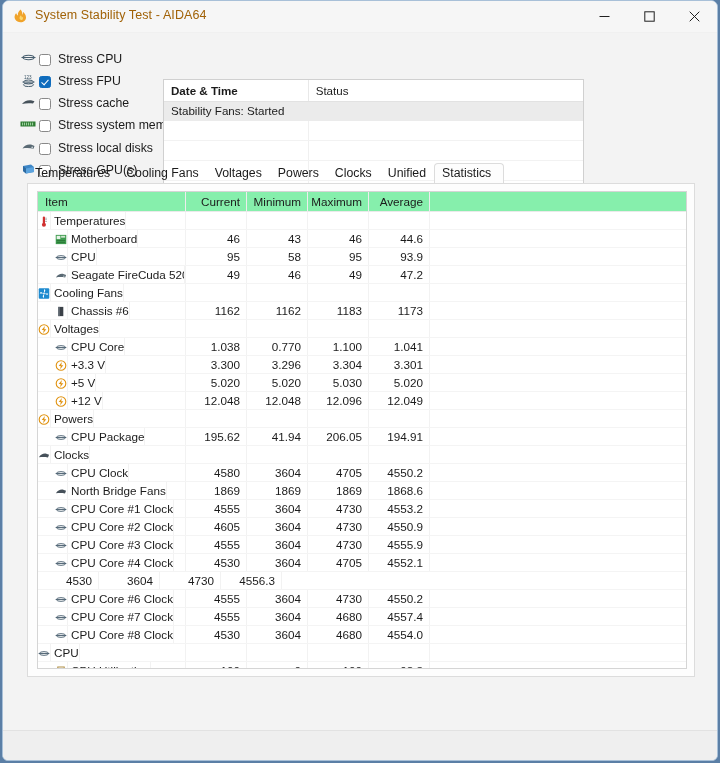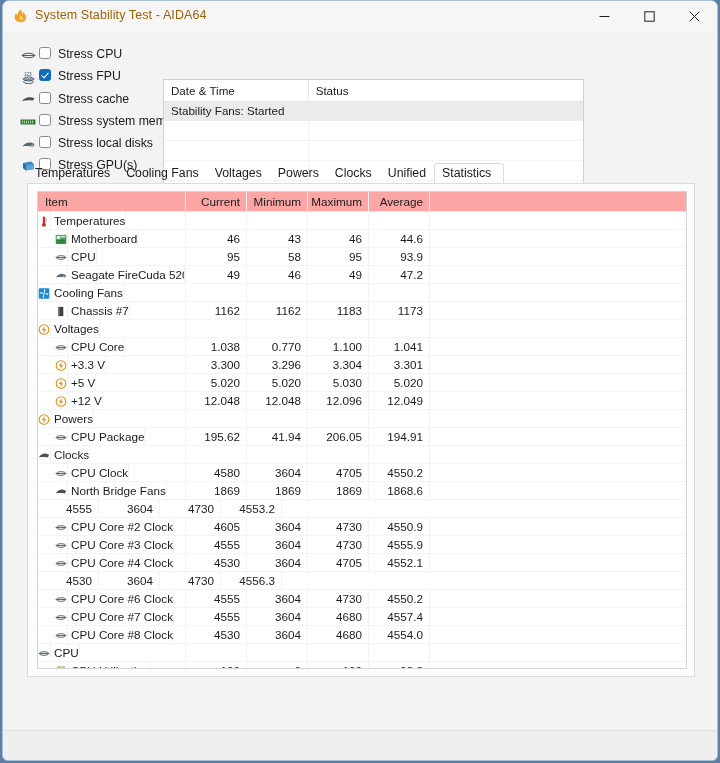--- a/index.html
+++ b/index.html
@@ -36,7 +36,7 @@
   
   .topzone{position:relative;height:128px;background:#f3f3f3;}
   .optlist{position:absolute;left:14px;top:14px;width:145px;}
-  .optrow{height:18.5px;display:flex;align-items:flex-start;margin-bottom:3.8px;}
+  .optrow{height:18.5px;display:flex;align-items:flex-end;margin-bottom:3.8px;}
   .opticon{width:22px;height:16px;display:flex;align-items:center;justify-content:center;flex:0 0 22px;}
   .cbox{
     width:12px;height:12px;border:1px solid #898989;background:#fff;

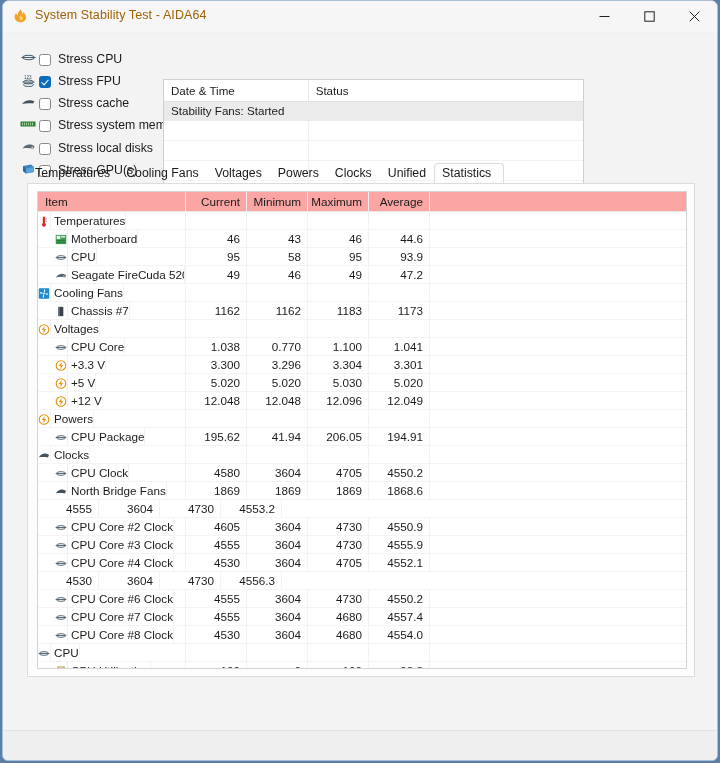--- a/index.html
+++ b/index.html
@@ -60,7 +60,7 @@
     font-size:11.6px;color:#1b1b1b;padding:4px 0 0 7px;box-sizing:border-box;
     border-right:1px solid #e8e8e8;height:21px;
   }
-  .lh-date{width:145px;}
+  .lh-date{width:145px;font-weight:bold;}
   .lh-status{width:275px;border-right:none !important;}
   .log-row{display:flex;height:19px;background:#ebebeb;}
   .log-row div{font-size:11.6px;color:#1b1b1b;padding:2px 0 0 7px;box-sizing:border-box;height:19px;

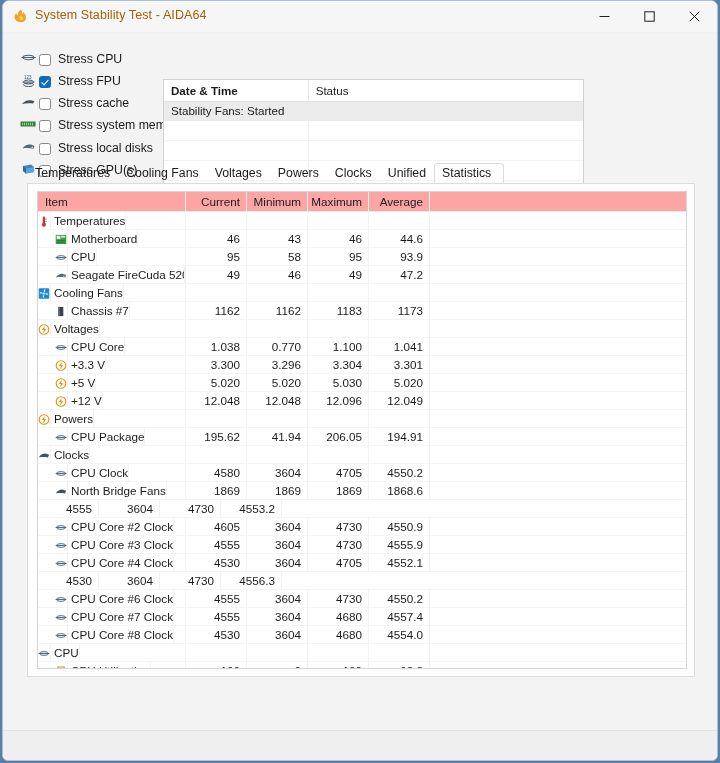--- a/index.html
+++ b/index.html
@@ -89,7 +89,7 @@
     position:absolute;left:9px;top:7px;width:650px;height:478px;
     background:#fff;border:1px solid #d5d5d5;box-sizing:border-box;overflow:hidden;
   }
-  .ghead{display:flex;height:19px;background:#fca5a5;border-bottom:1px solid #eaeaea;}
+  .ghead{display:flex;height:19px;background:#86efac;border-bottom:1px solid #eaeaea;}
   .ghead span{
     font-size:11.7px;color:#1b1b1b;box-sizing:border-box;height:19px;
     padding-top:3px;border-right:1px solid #ededed;

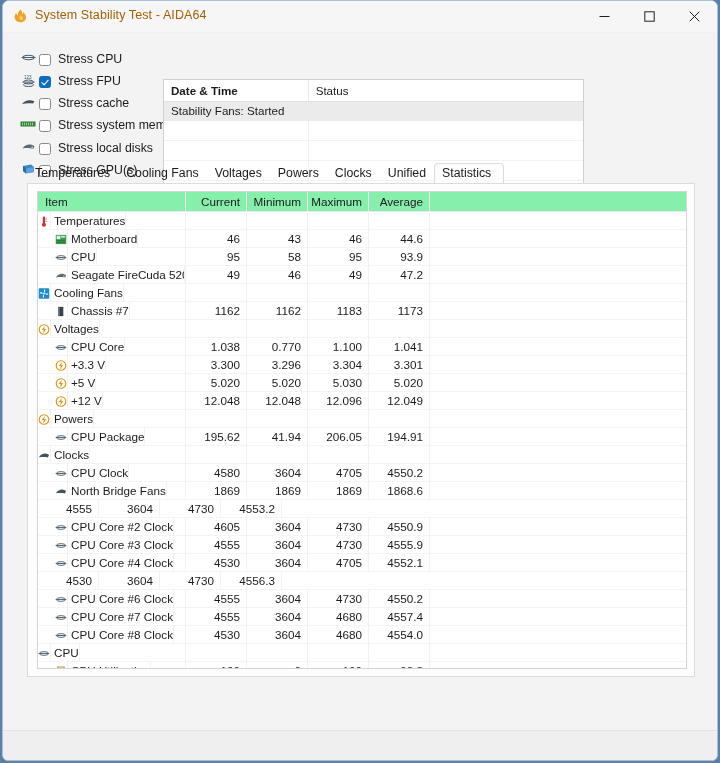--- a/index.html
+++ b/index.html
@@ -380,7 +380,7 @@
                   <rect x="3.5" y="1.5" width="1.6" height="10" fill="#6b747c"></rect>
                 </svg>
               </span>
-              <span class="ilbl">Chassis #7</span>
+              <span class="ilbl">Chassis #6</span>
             </span>
             <span class="c-num">1162</span>
             <span class="c-num">1162</span>

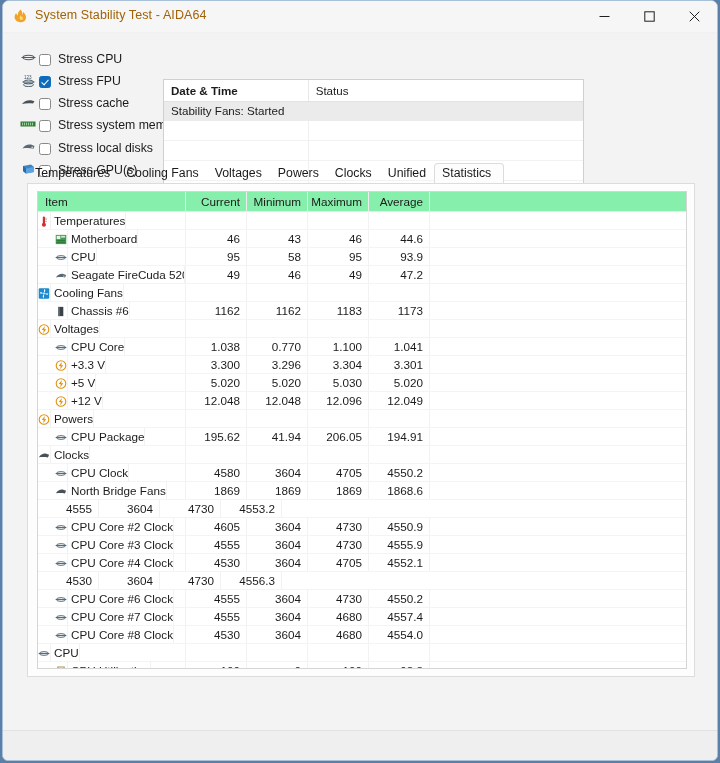--- a/index.html
+++ b/index.html
@@ -547,6 +547,15 @@
             <span class="c-rest"></span>
           </div>
           <div class="grow">
+            <span class="c-item lvl1">
+              <span class="ico">
+                <svg width="13" height="13" viewBox="0 0 13 13">
+                  <ellipse cx="6.5" cy="6.5" rx="5" ry="2" fill="none" stroke="#4a6070" stroke-width="1"></ellipse>
+                  <line x1="0.8" y1="6.5" x2="12.2" y2="6.5" stroke="#4a6070" stroke-width="1"></line>
+                </svg>
+              </span>
+              <span class="ilbl">CPU Core #1 Clock</span>
+            </span>
             <span class="c-num">4555</span>
             <span class="c-num">3604</span>
             <span class="c-num">4730</span>

